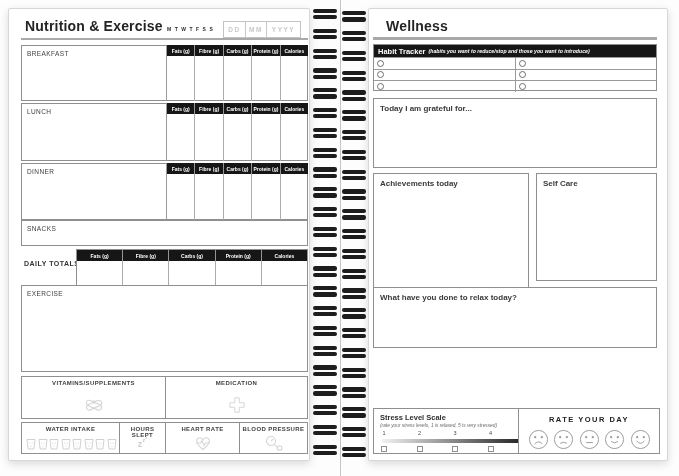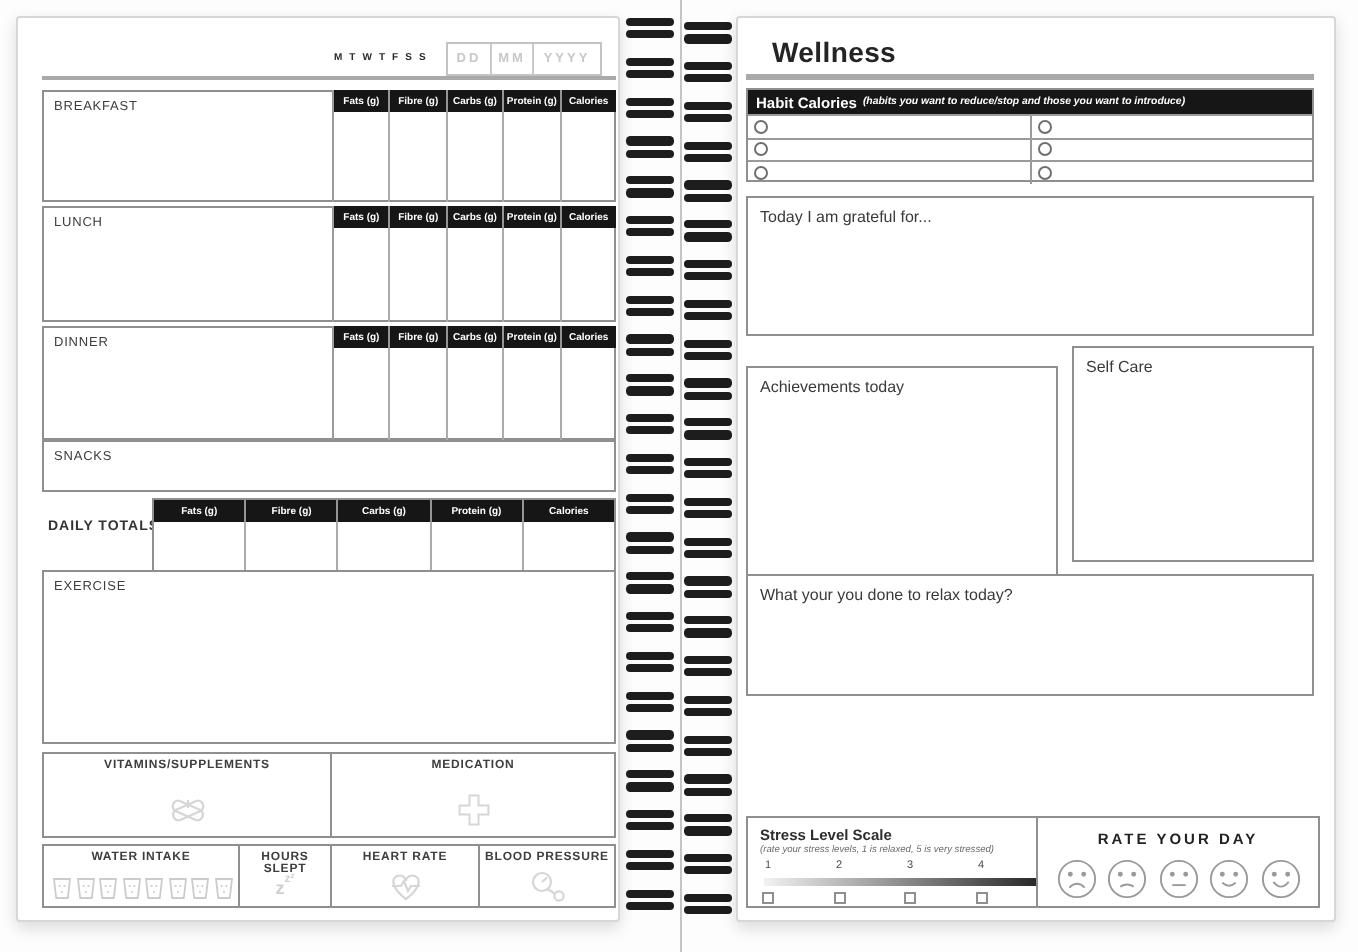--- a/index.html
+++ b/index.html
@@ -110,6 +110,7 @@
 <div class="scene">
 
   <div class="page left">
+    <div class="pg-title" style="left:16px; top:9px;">Nutrition &amp; Exercise</div>
 
     <div class="days">
       <span>M</span>

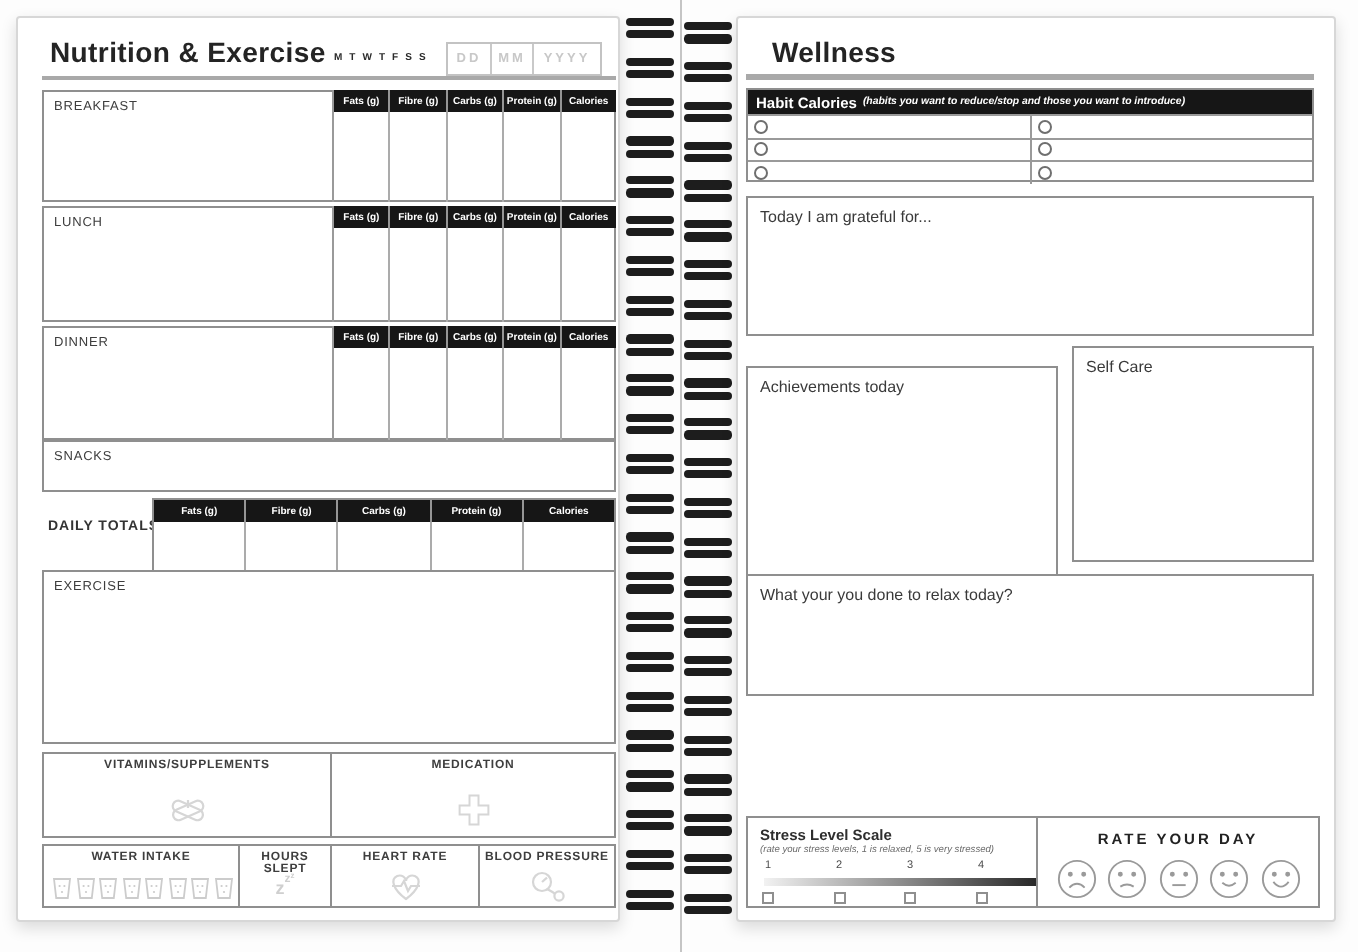--- a/index.html
+++ b/index.html
@@ -515,7 +515,7 @@
 
     <div class="box" style="left:4px; top:35px; width:284px; height:47px;">
       <div class="ht-head">
-        <span class="ht-title">Habit Calories</span>
+        <span class="ht-title">Habit Tracker</span>
         <span class="ht-sub">(habits you want to reduce/stop and those you want to introduce)</span>
       </div>
       <div class="ht-row">

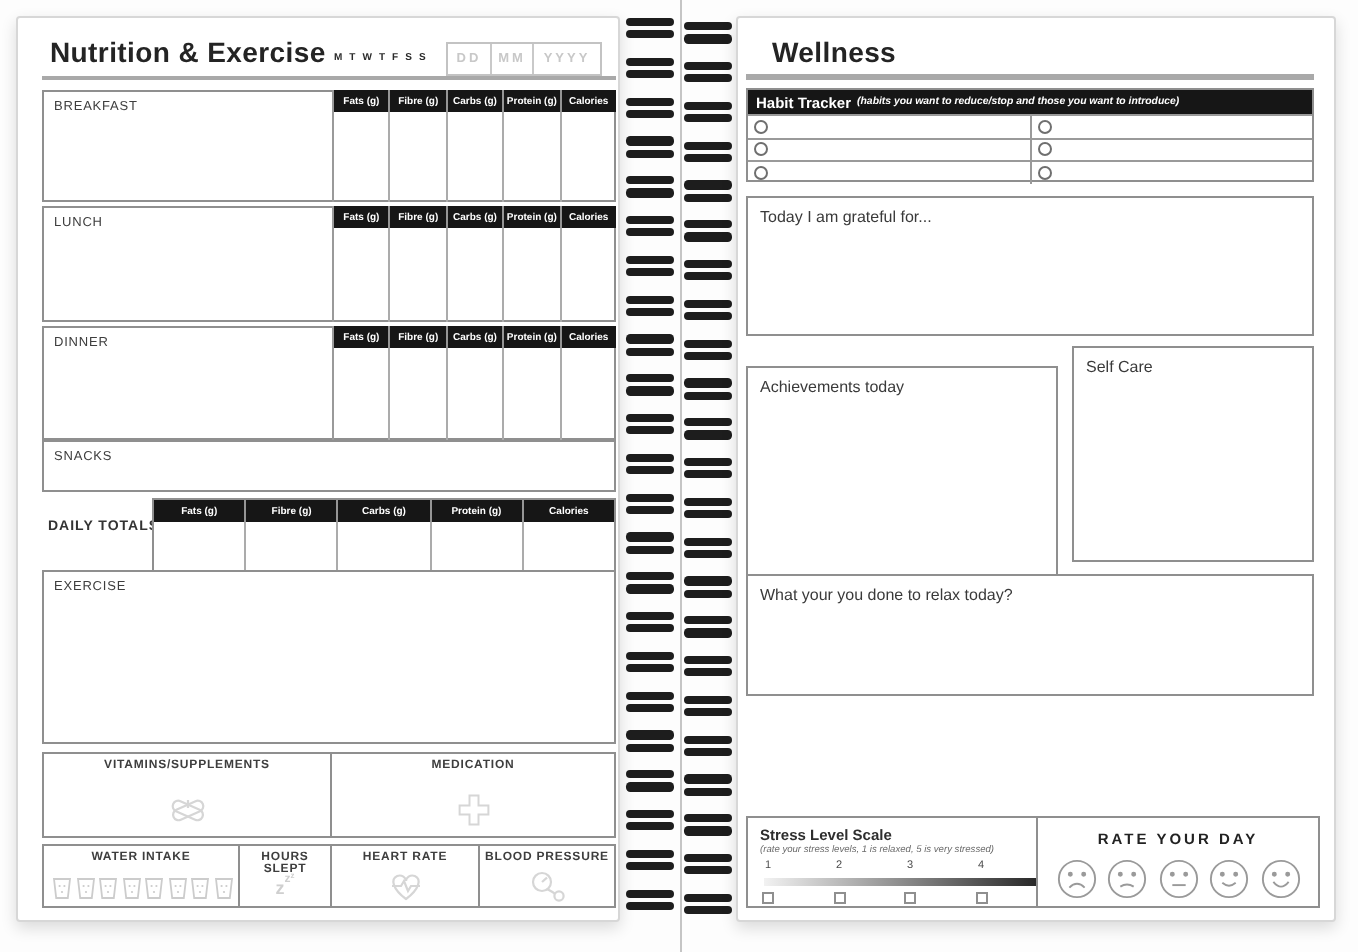--- a/index.html
+++ b/index.html
@@ -75,7 +75,7 @@
   .ht-cell:first-child { border-left:none; }
   .circle { width:7px; height:7px; border:1px solid #6f6f6f; border-radius:50%; }
 
-  .prompt { position:absolute; left:6px; top:5px; font-size:8px; color:#3a3a3a; }
+  .prompt { position:absolute; left:6px; top:5px; font-size:8px; color:#3a3a3a;font-weight:bold; }
 
   .ss-title { position:absolute; left:6px; top:4px; font-size:7.5px; font-weight:600; color:#2e2e2e; }
   .ss-note  { position:absolute; left:6px; top:14px; font-size:4.8px; font-style:italic; color:#6b6b6b; }

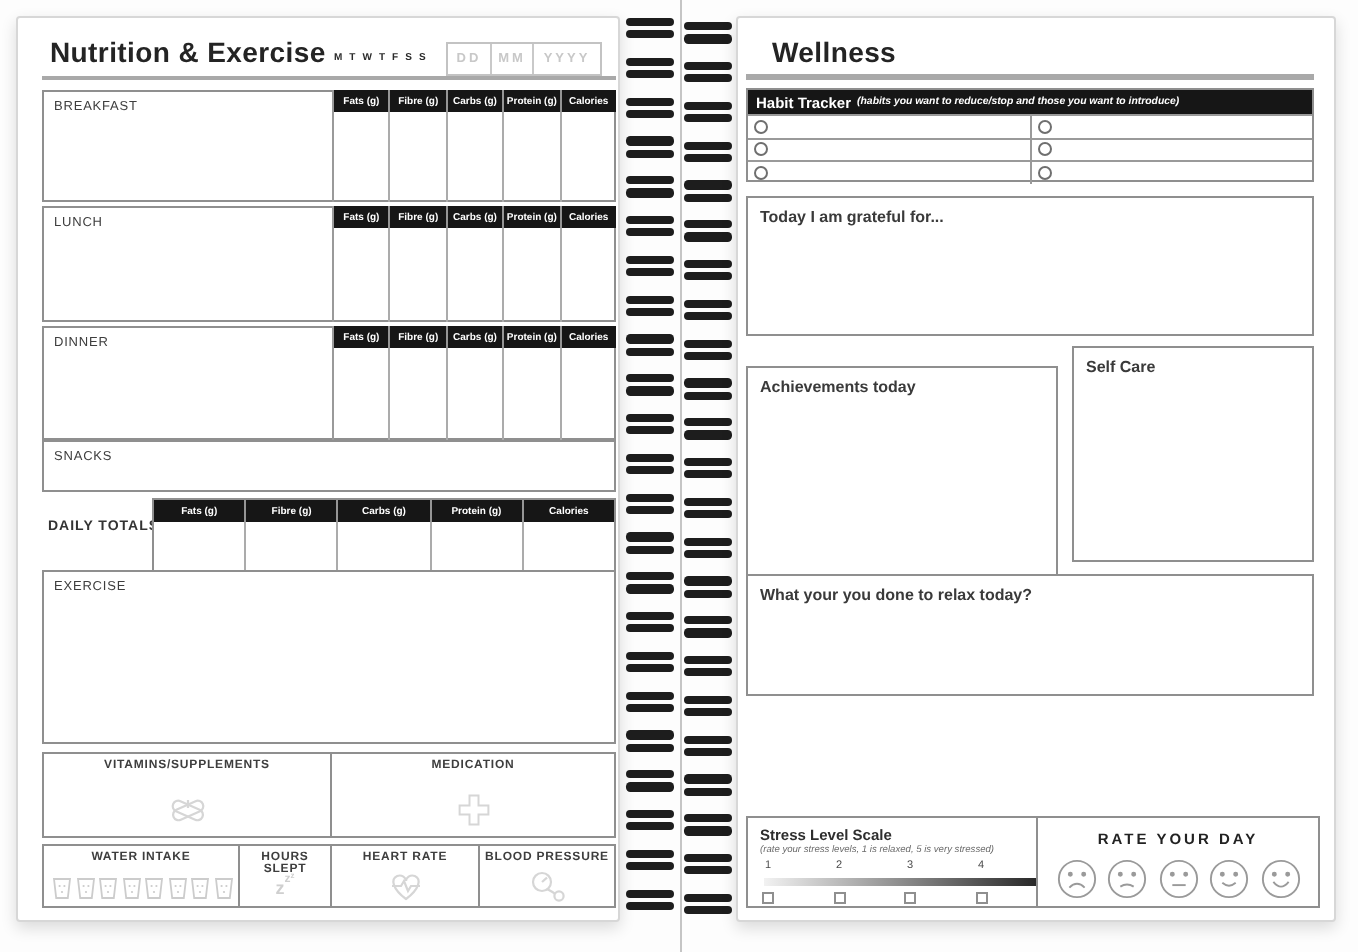--- a/index.html
+++ b/index.html
@@ -548,7 +548,7 @@
       <span class="prompt">Today I am grateful for...</span>
     </div>
 
-    <div class="box" style="left:4px; top:164px; width:156px; height:128px;margin-top:10px;">
+    <div class="box" style="left:4px; top:164px; width:156px; height:128px;">
       <span class="prompt">Achievements today</span>
     </div>
     <div class="box" style="left:167px; top:164px; width:121px; height:108px;text-align:right;">

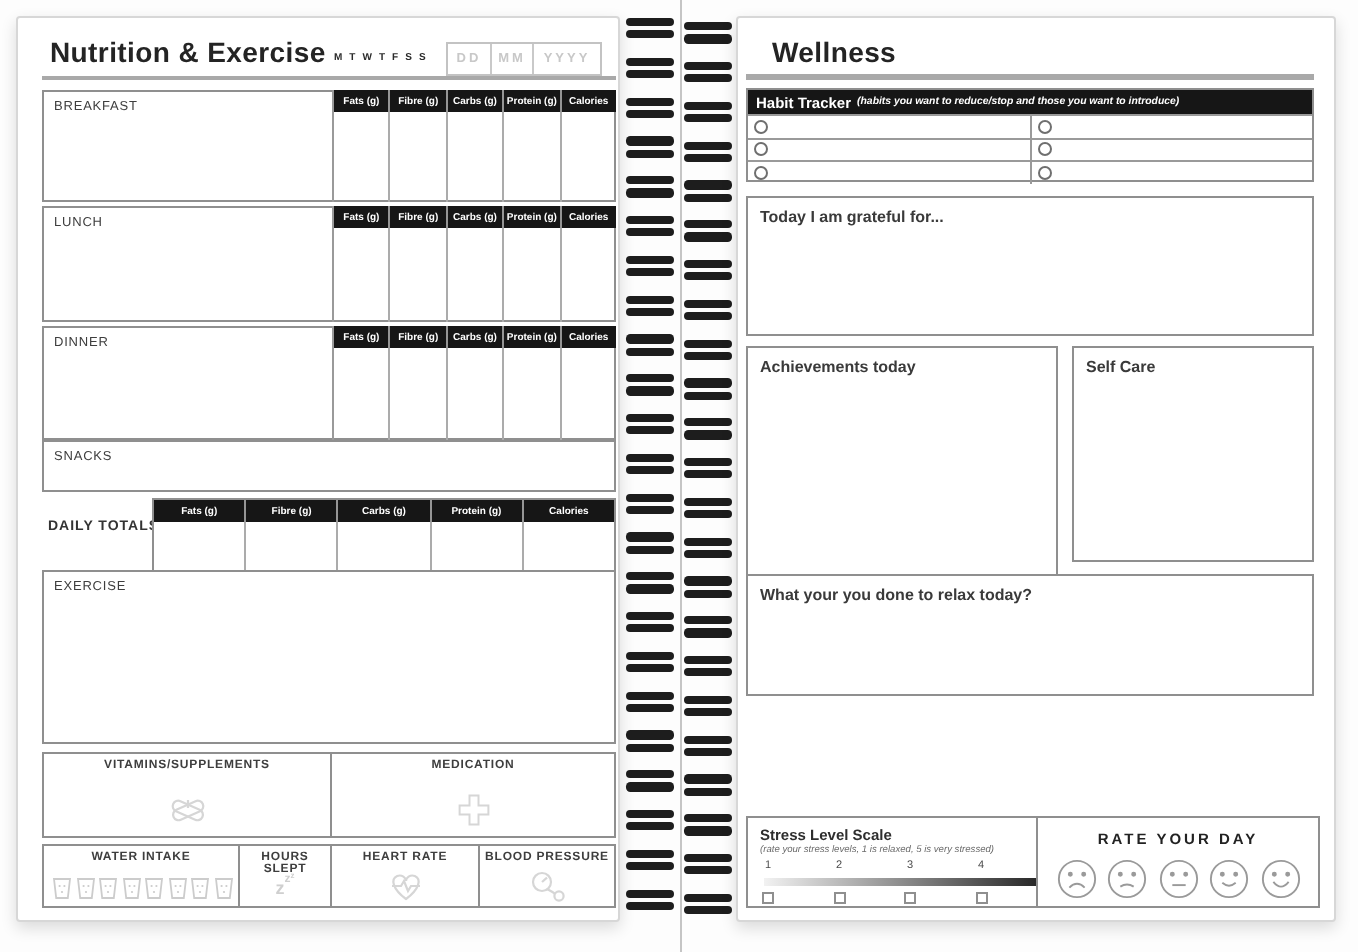--- a/index.html
+++ b/index.html
@@ -556,7 +556,7 @@
     </div>
 
     <div class="box" style="left:4px; top:278px; width:284px; height:61px;">
-      <span class="prompt">What your you done to relax today?</span>
+      <span class="prompt">What have you done to relax today?</span>
     </div>
 
 

